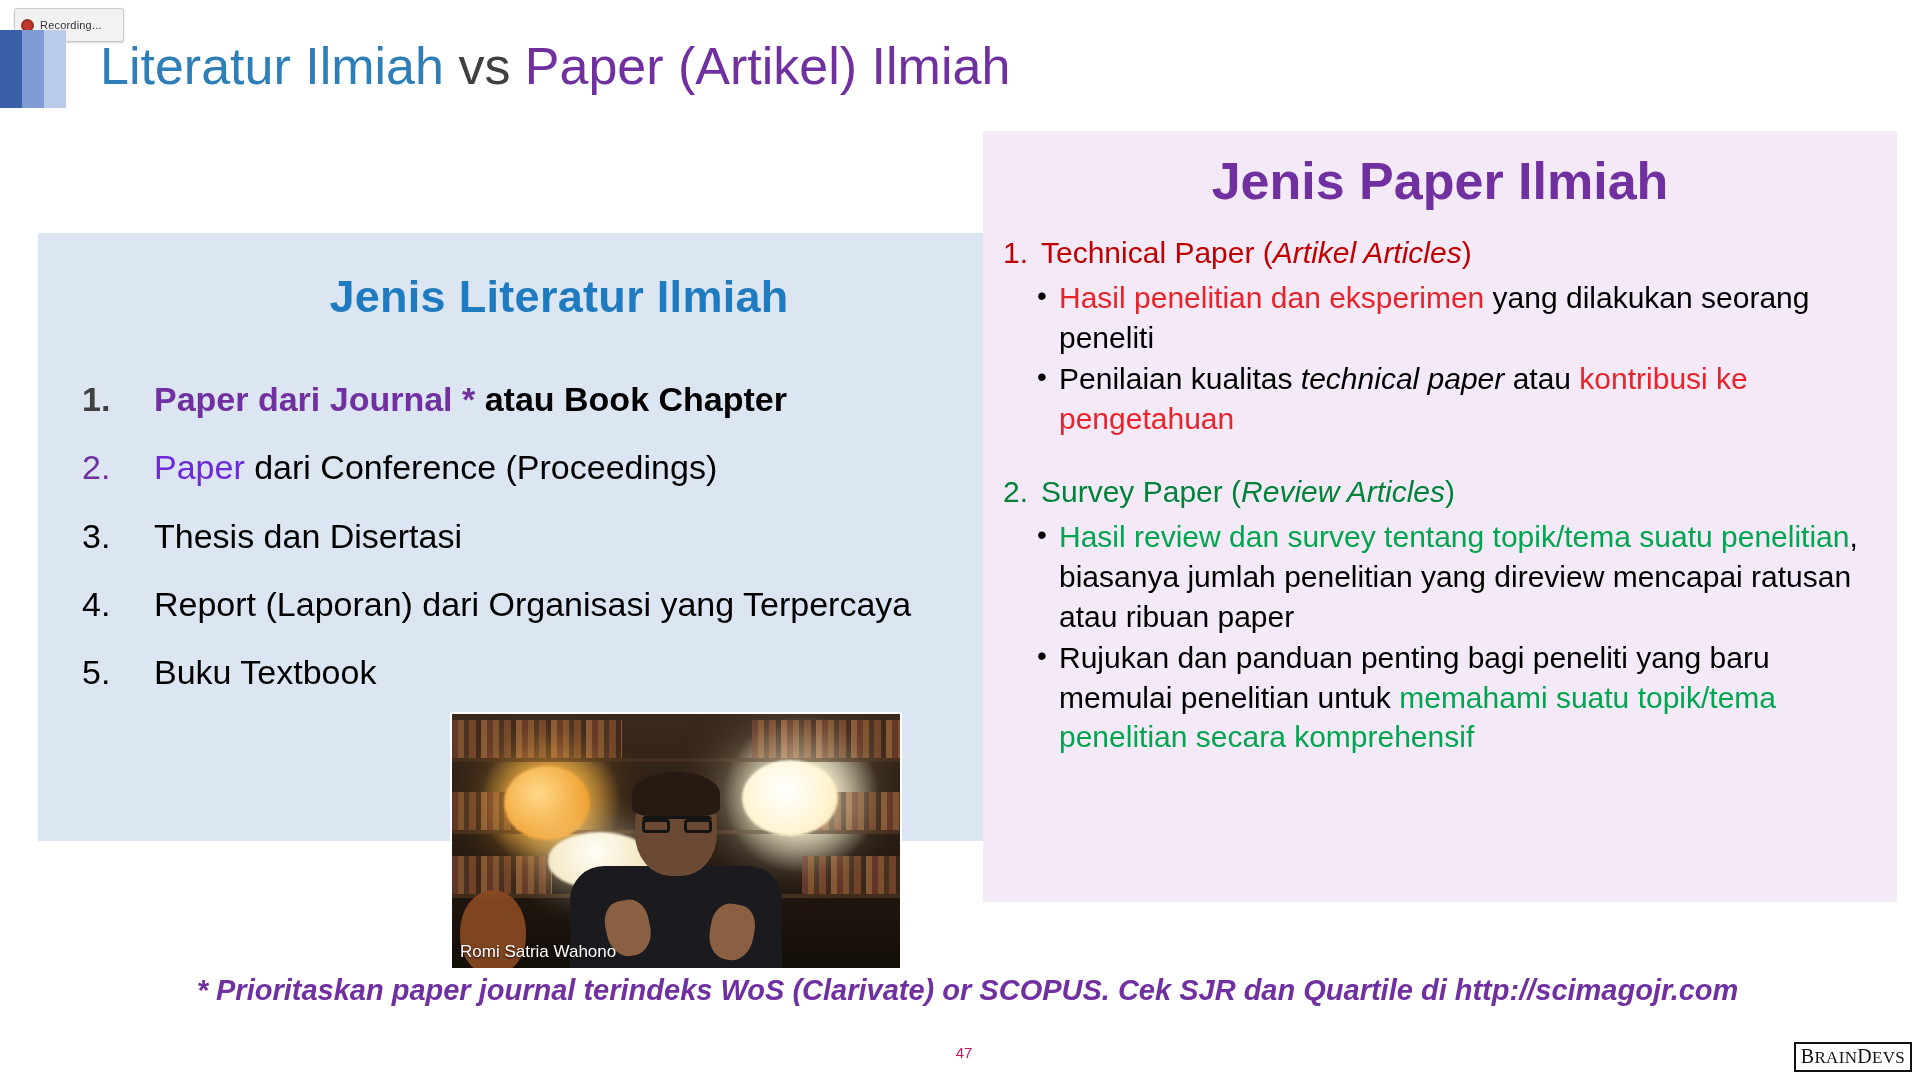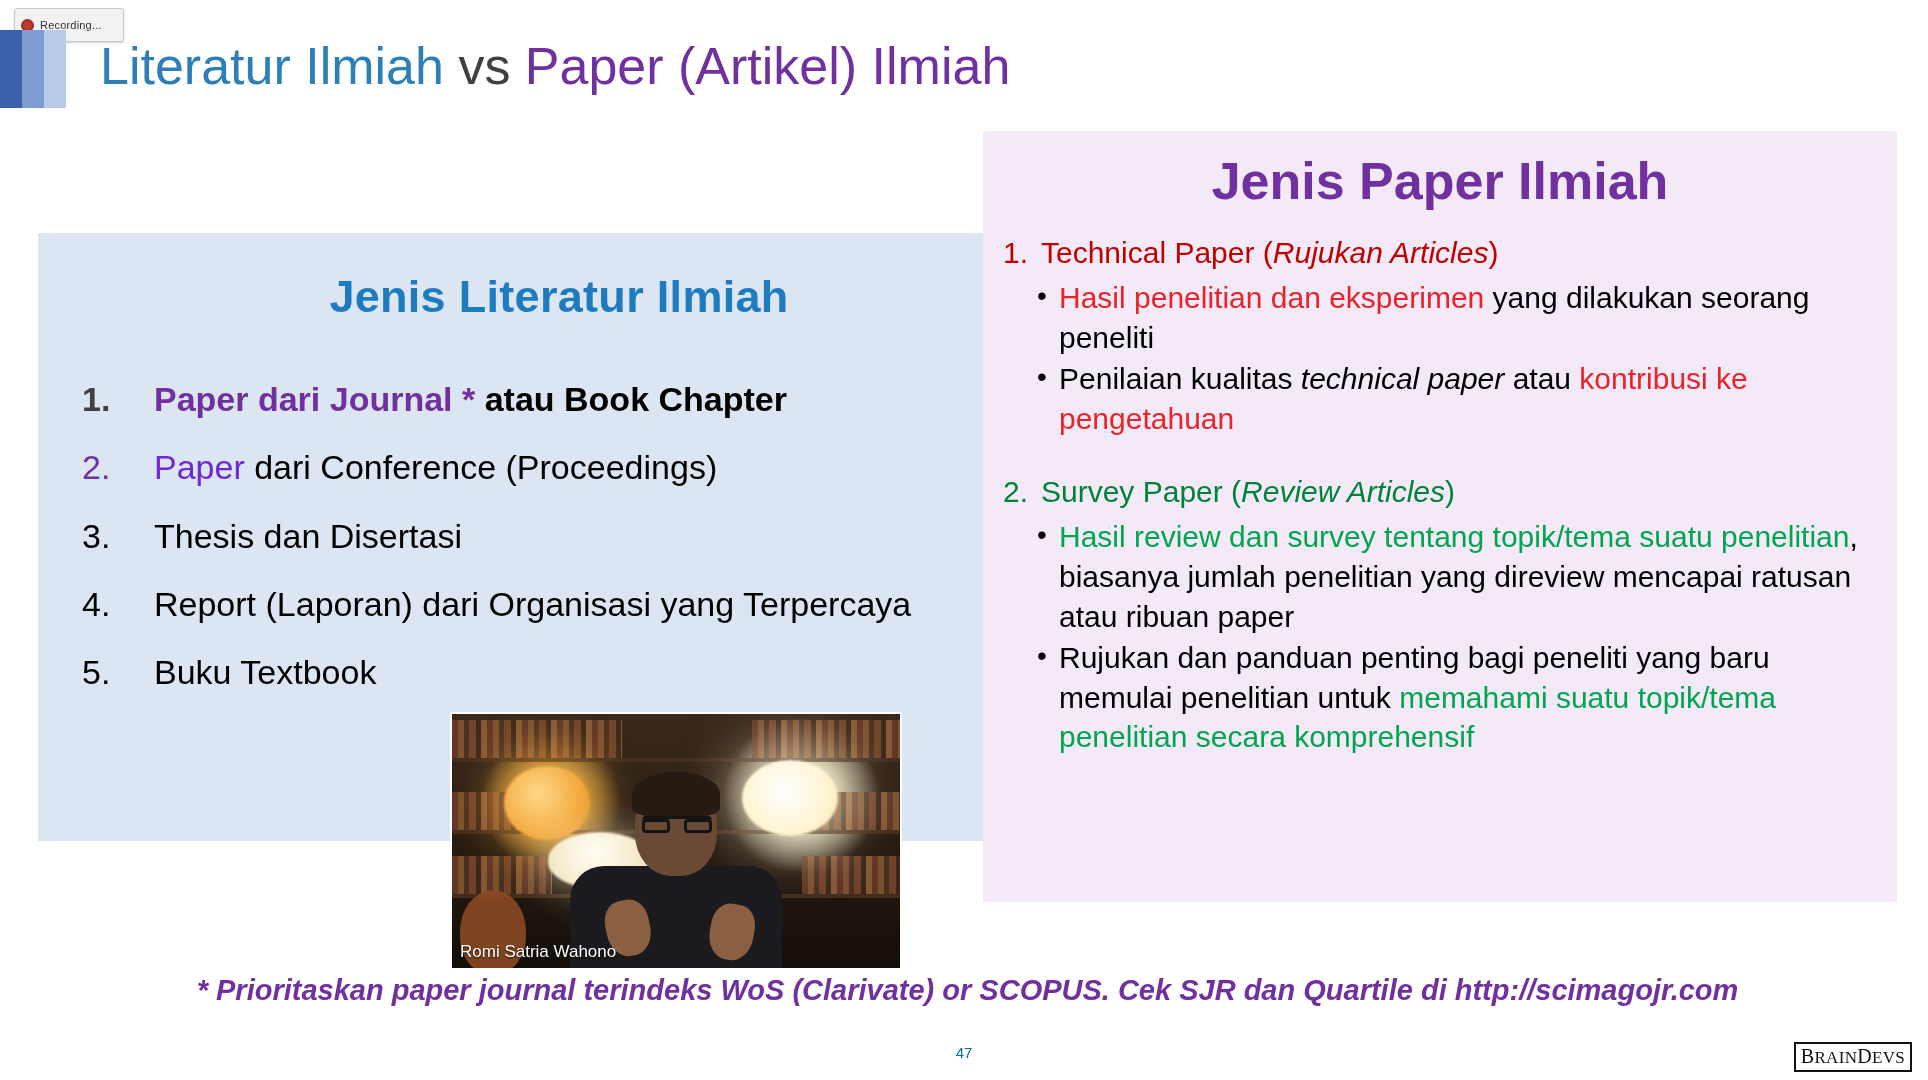--- a/index.html
+++ b/index.html
@@ -383,7 +383,7 @@
   <div class="r-item">
     <div class="r-head r-head-1">
       <span class="rn">1.</span>
-      <span><span>Technical Paper (</span><span class="it">Rujukan Articles</span><span>)</span></span>
+      <span><span>Technical Paper (</span><span class="it">Artikel Articles</span><span>)</span></span>
     </div>
     <ul class="r-bullets">
       <li>

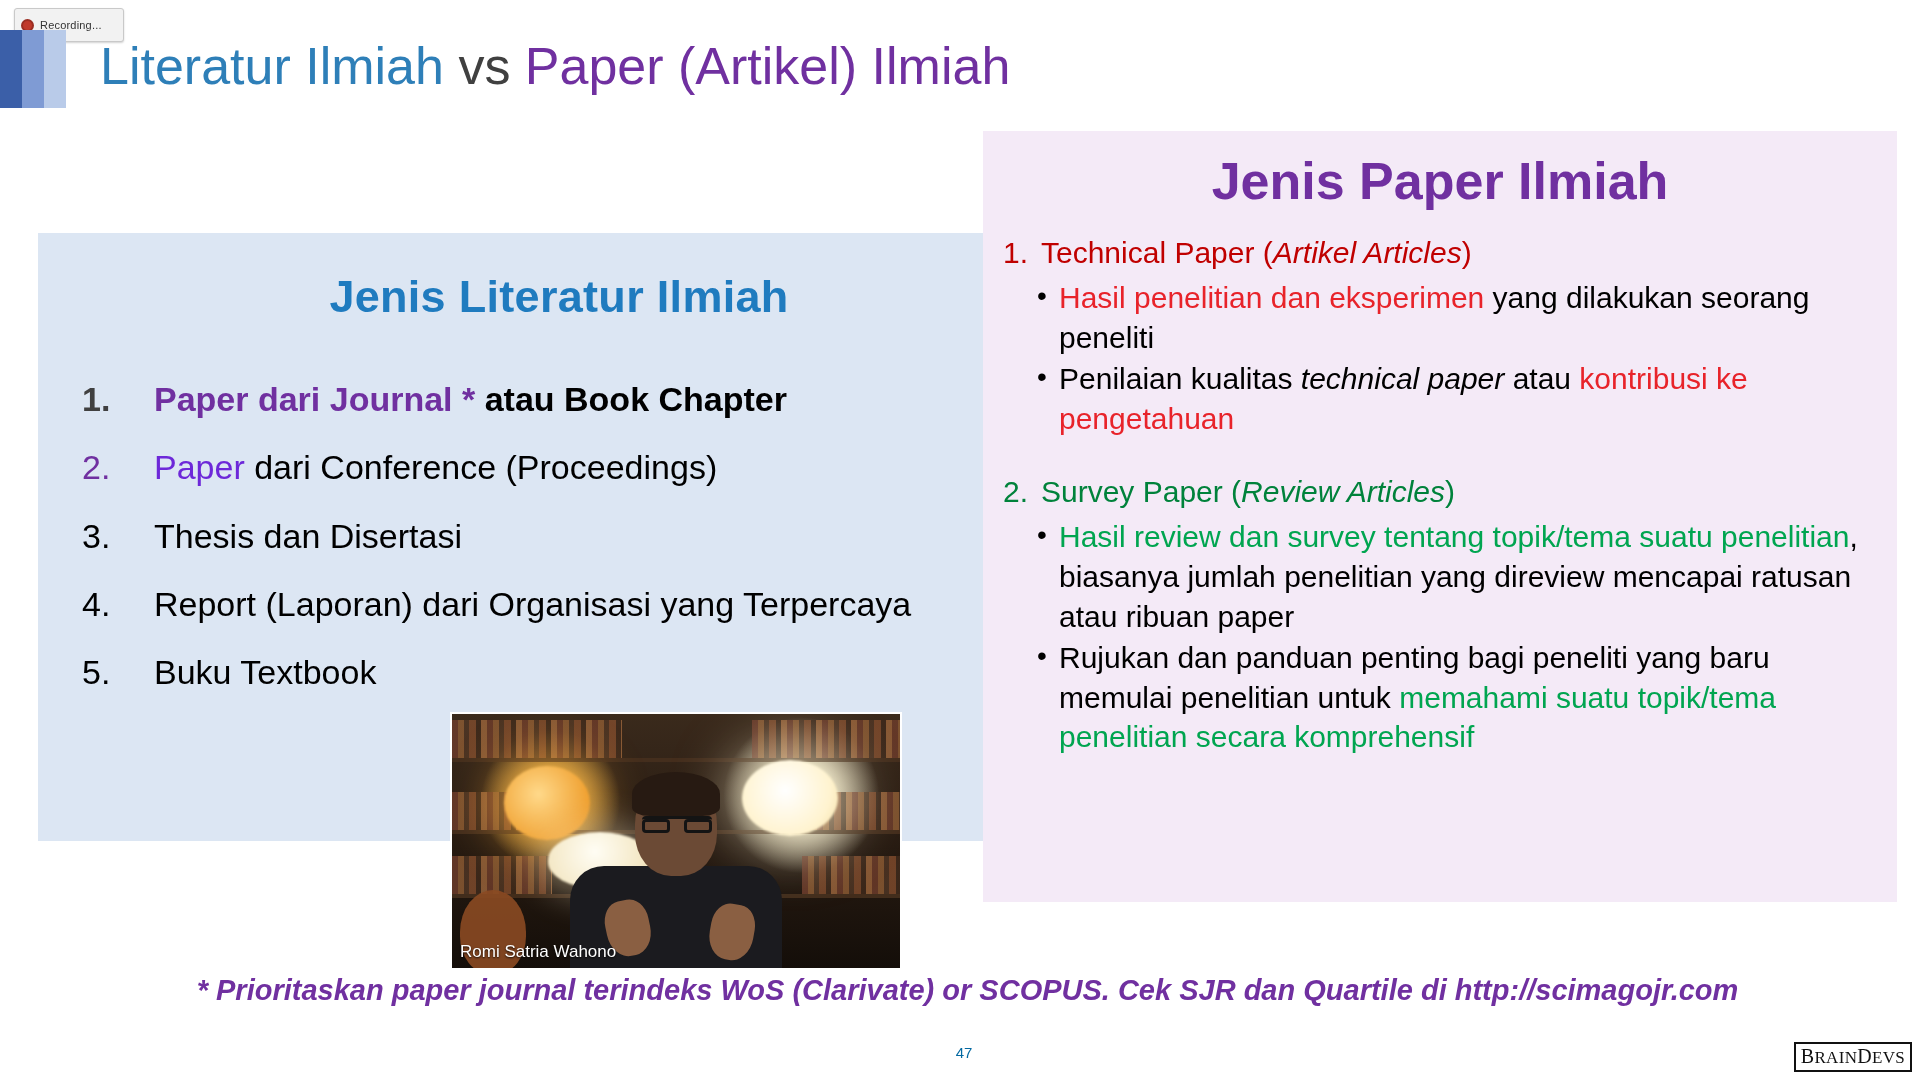--- a/index.html
+++ b/index.html
@@ -313,7 +313,7 @@
     top: 1044px;
     text-align: center;
     font-size: 15px;
-    color: #0369a1;
+    color: #be185d;
   }
 
   

